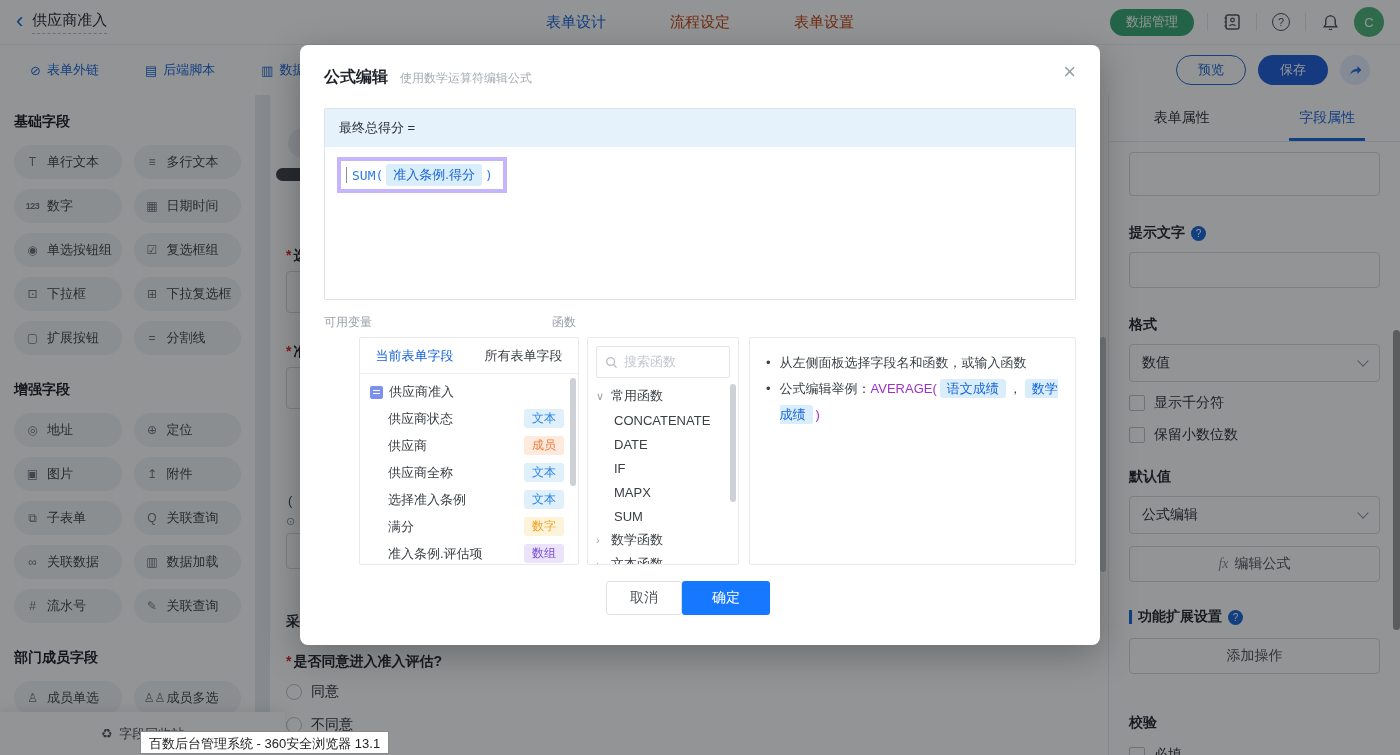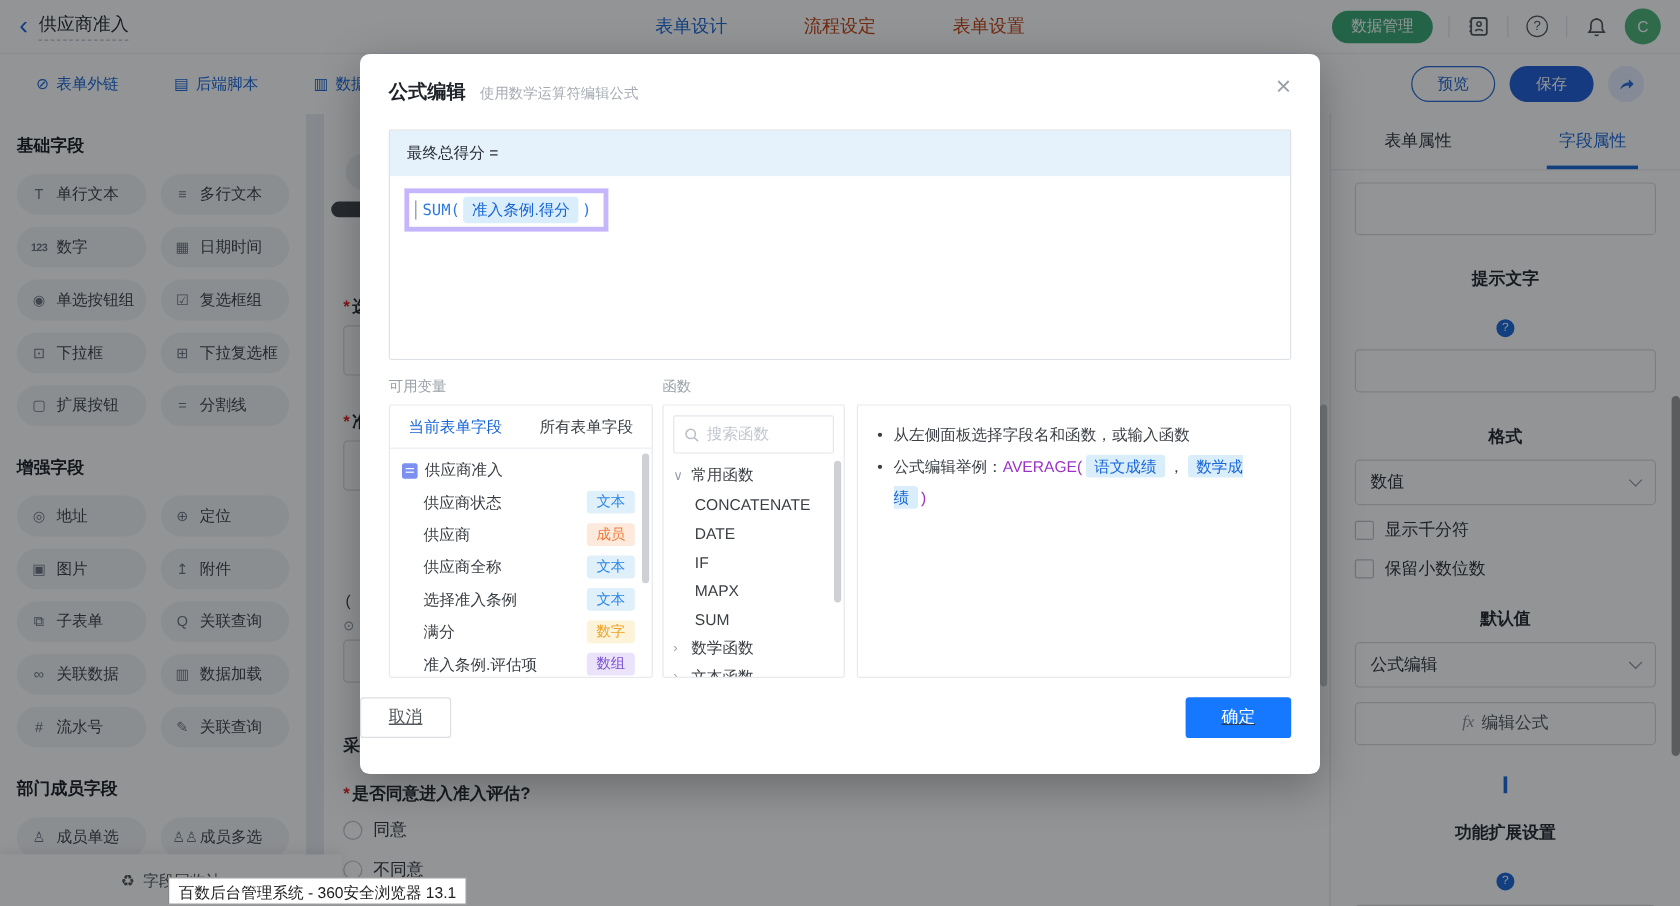--- a/index.html
+++ b/index.html
@@ -63,7 +63,7 @@
   .p-tab.active { color:#1765d8; }
   .p-tab.active::after { content:""; position:absolute; bottom:0; left:50%; transform:translateX(-50%); width:76px; height:3px; background:#1765d8; }
   .p-box-empty { margin-top:10px; height:44px; border:1px solid #d9d9d9; border-radius:4px; }
-  .p-label { margin-top:28px; font-size:14px; font-weight:bold; color:#1f2329; display:flex; align-items:center; gap:24px;flex-direction:column; }
+  .p-label { margin-top:28px; font-size:14px; font-weight:bold; color:#1f2329; display:flex; align-items:center; gap:6px; }
   .q-badge { width:15px; height:15px; border-radius:50%; background:#1765d8; color:#fff; font-size:10px; font-weight:normal; display:flex; align-items:center; justify-content:center; }
   .p-input { margin-top:10px; height:36px; border:1px solid #d9d9d9; border-radius:4px; }
   .p-select { margin-top:10px; height:38px; border:1px solid #d9d9d9; border-radius:4px; display:flex; align-items:center; justify-content:space-between; padding:0 12px; font-size:14px; color:#2b2f36; cursor:pointer; }

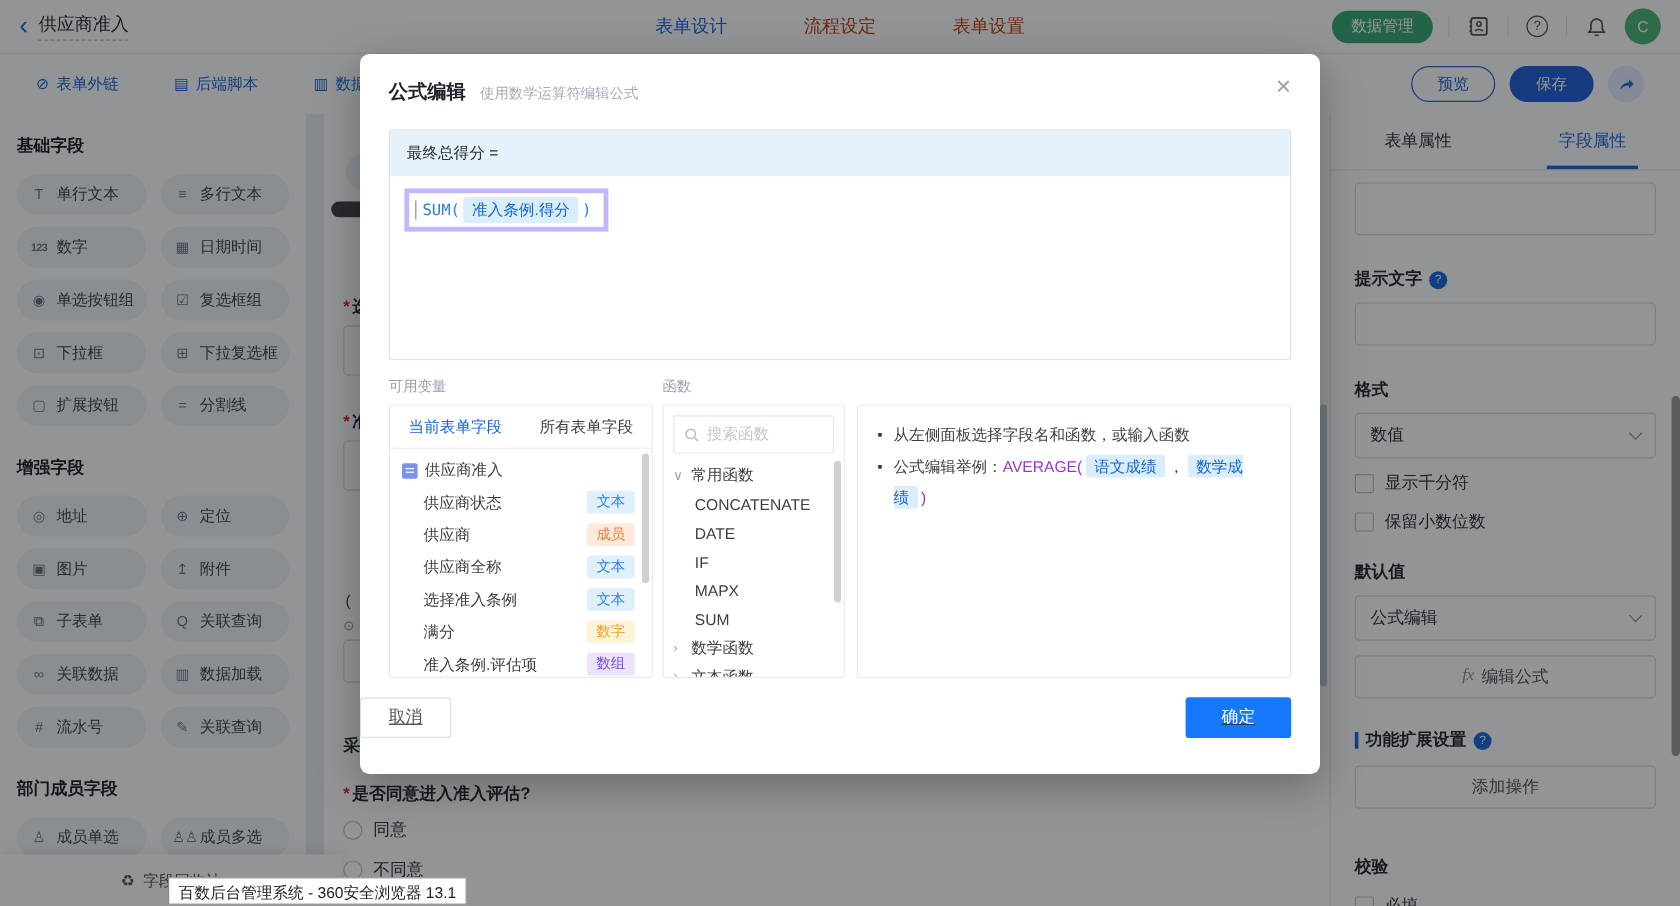--- a/index.html
+++ b/index.html
@@ -97,7 +97,7 @@
   .m-lab1 { width:228px; }
   .m-panels { margin:6px 24px 0; display:flex; height:228px; }
   .panel { border:1px solid #e7e9ed; border-radius:2px; background:#fff; position:relative; overflow:hidden; }
-  .vars { width:220px; margin-right:8px; }
+  .vars { width:220px; margin-right:8px;margin-left:35px; }
   .v-tabs { height:36px; display:flex; border-bottom:1px solid #eceef2; }
   .v-tab { flex:1; display:flex; align-items:center; justify-content:center; font-size:13px; color:#3a3f45; cursor:pointer; }
   .v-tab.active { color:#1765d8; }

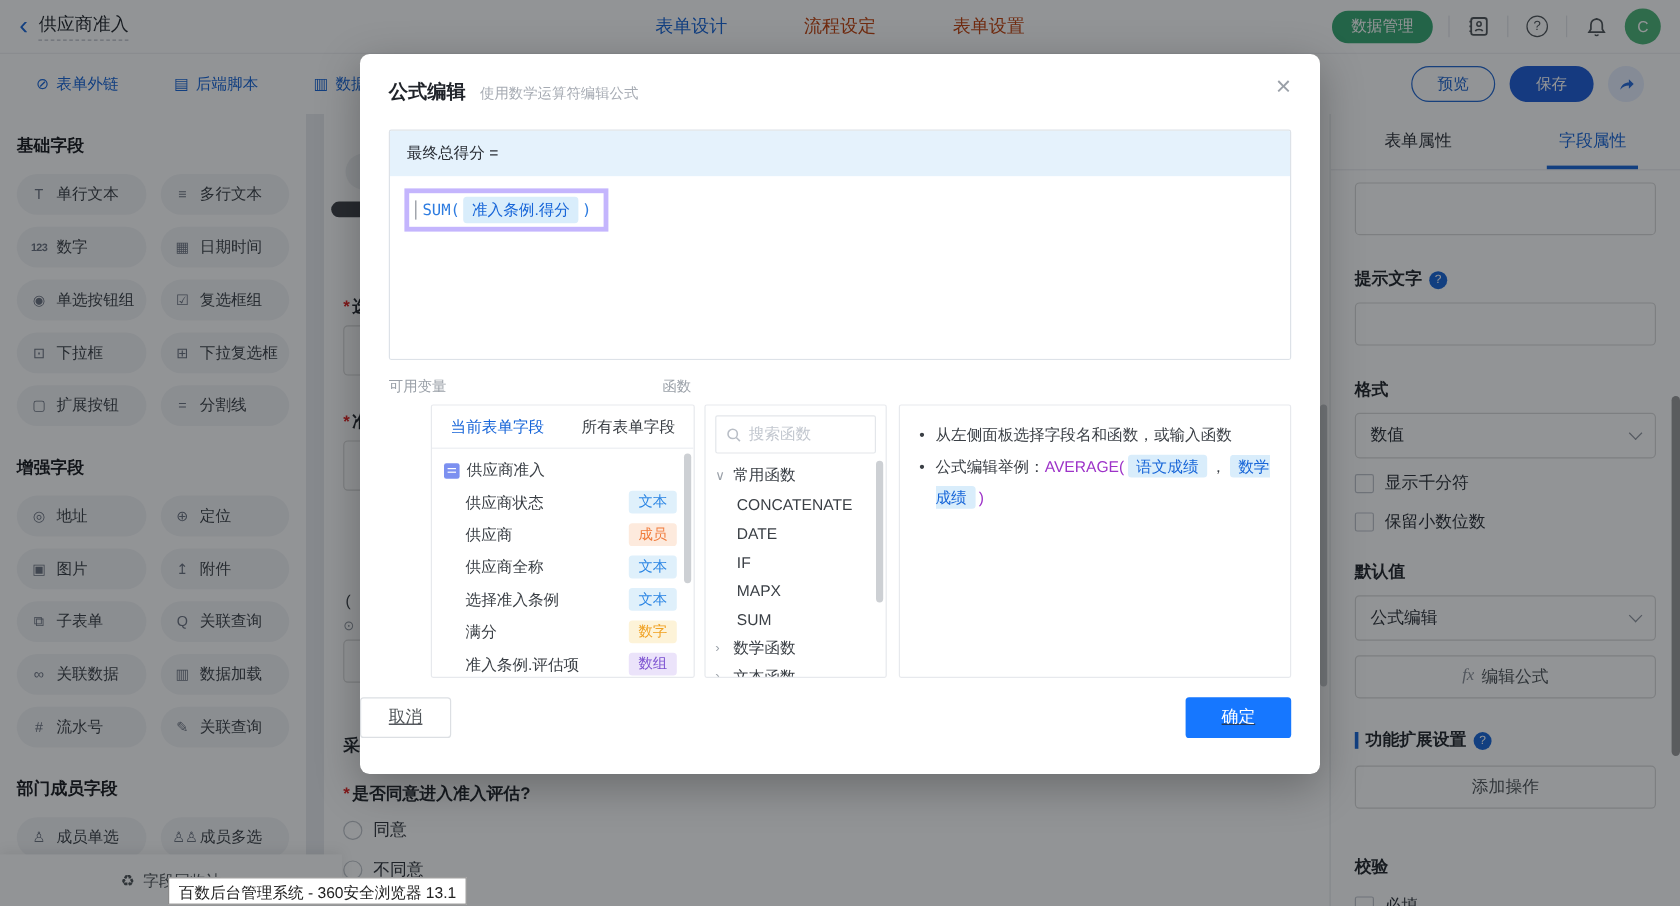--- a/index.html
+++ b/index.html
@@ -125,7 +125,7 @@
   .h-row { display:flex; align-items:baseline; }
   .h-dot { margin-right:9px; font-size:13px; }
   .h-fn { color:#9d32c8; }
-  .m-footer { margin-top:16px; padding-right:24px; display:flex; justify-content:space-between; gap:0;text-decoration:underline; }
+  .m-footer { margin-top:16px; padding-right:24px; display:flex; justify-content:center; gap:0; }
   .btn-cancel { width:76px; height:34px; border:1px solid #dcdfe3; border-radius:3px; background:#fff; font-size:14px; color:#4e5357; display:flex; align-items:center; justify-content:center; cursor:pointer; }
   .btn-ok { width:88px; height:34px; background:#1677ff; border-radius:3px; font-size:14px; color:#fff; display:flex; align-items:center; justify-content:center; cursor:pointer; }
 </style>

